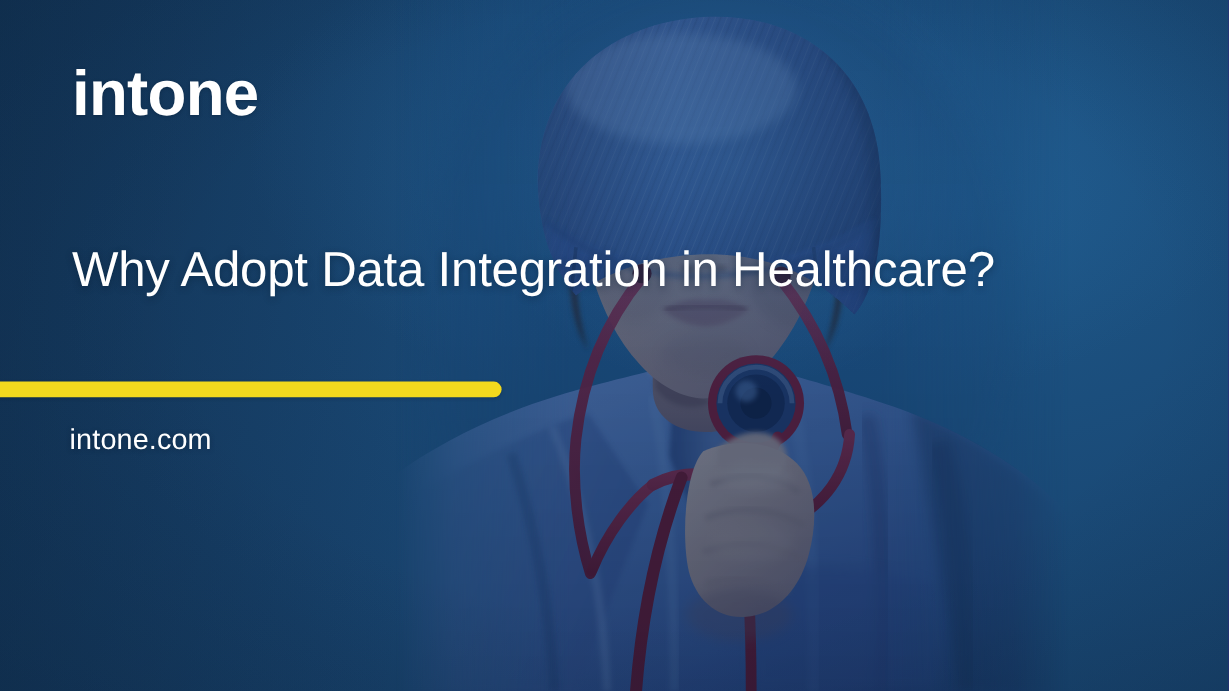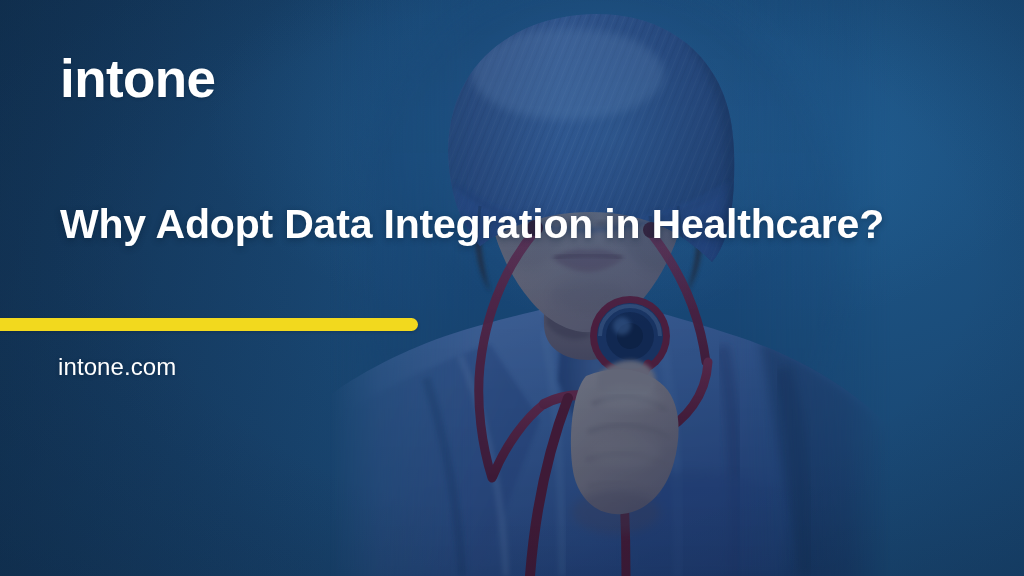--- a/index.html
+++ b/index.html
@@ -87,7 +87,7 @@
     top: 174px;
     color: #ffffff;
     font-size: 41px;
-    font-weight: 700;
+    font-weight: 400;
     letter-spacing: -0.2px;
     line-height: 1.15;
     white-space: nowrap;

